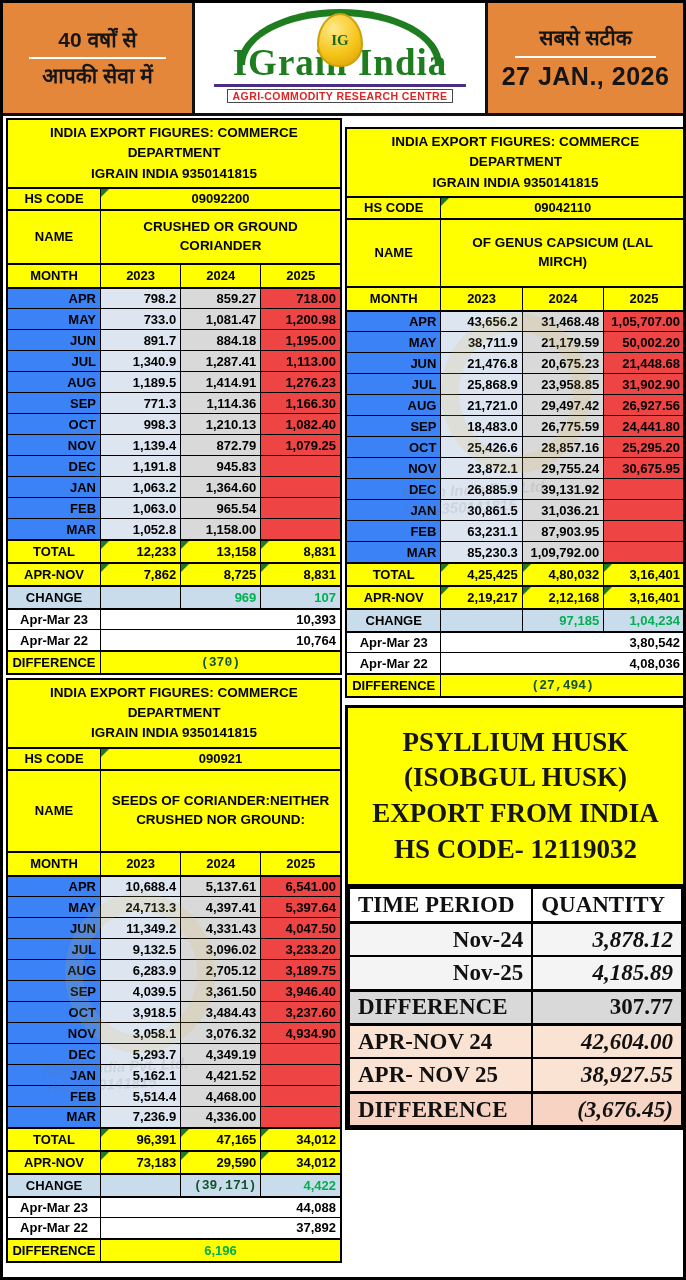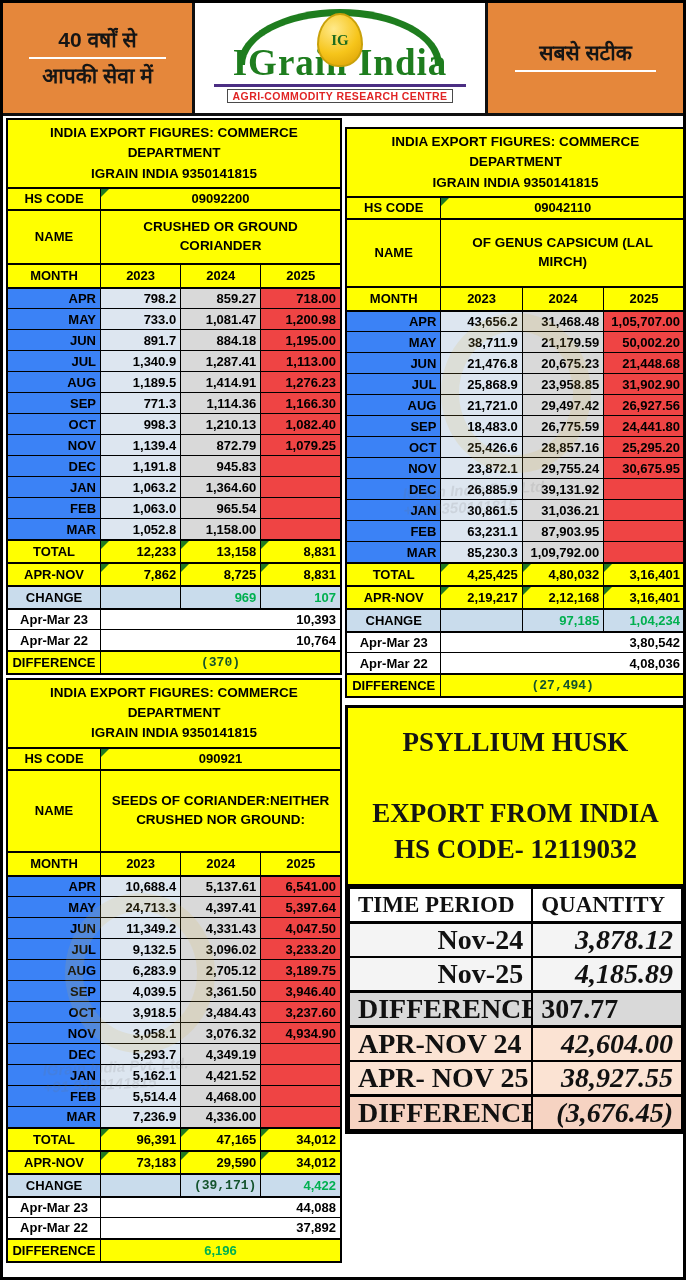--- a/index.html
+++ b/index.html
@@ -102,6 +102,7 @@
     <div class="hbox hbox-r">
       <div class="hindi">सबसे सटीक</div>
       <div class="hdiv"></div>
+      <div class="hdate">27 JAN., 2026</div>
     </div>
   </div>
 

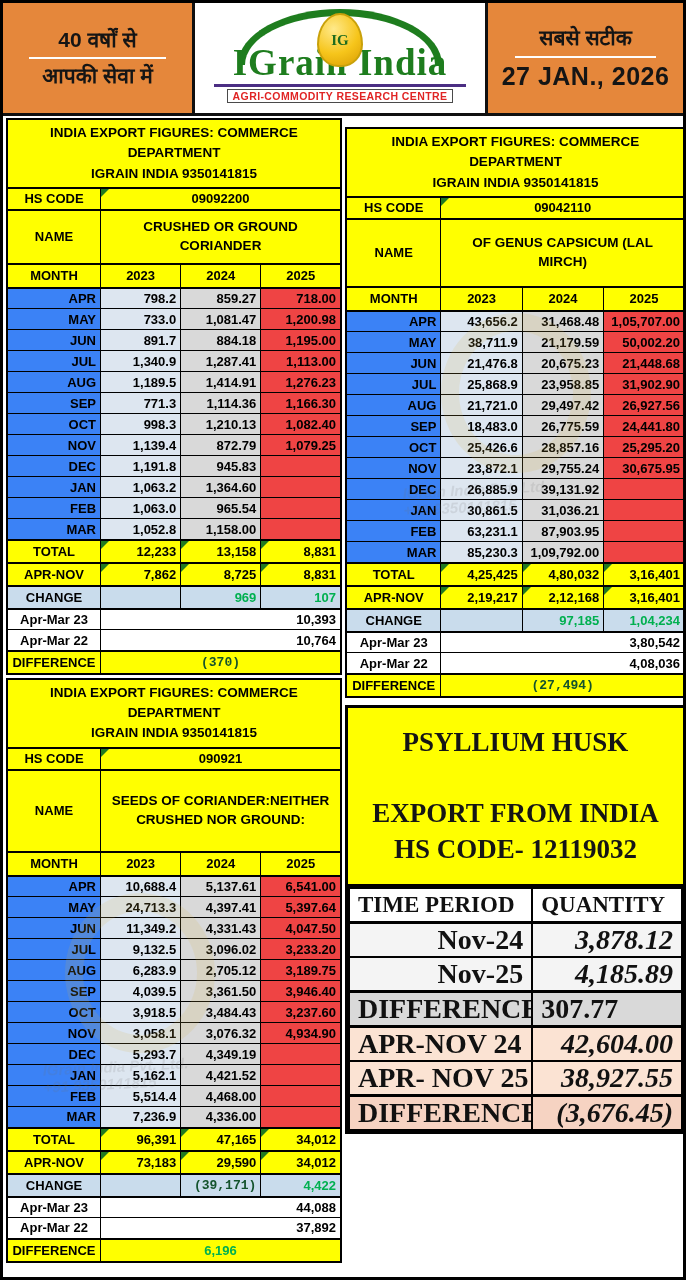--- a/index.html
+++ b/index.html
@@ -554,7 +554,7 @@
       <div class="psy">
         <div class="psy-title">
           <span>PSYLLIUM HUSK</span><br>
-          <br>
+          <span>(ISOBGUL HUSK)</span><br>
           <span>EXPORT FROM INDIA</span><br>
           <span>HS CODE- 12119032</span>
         </div>

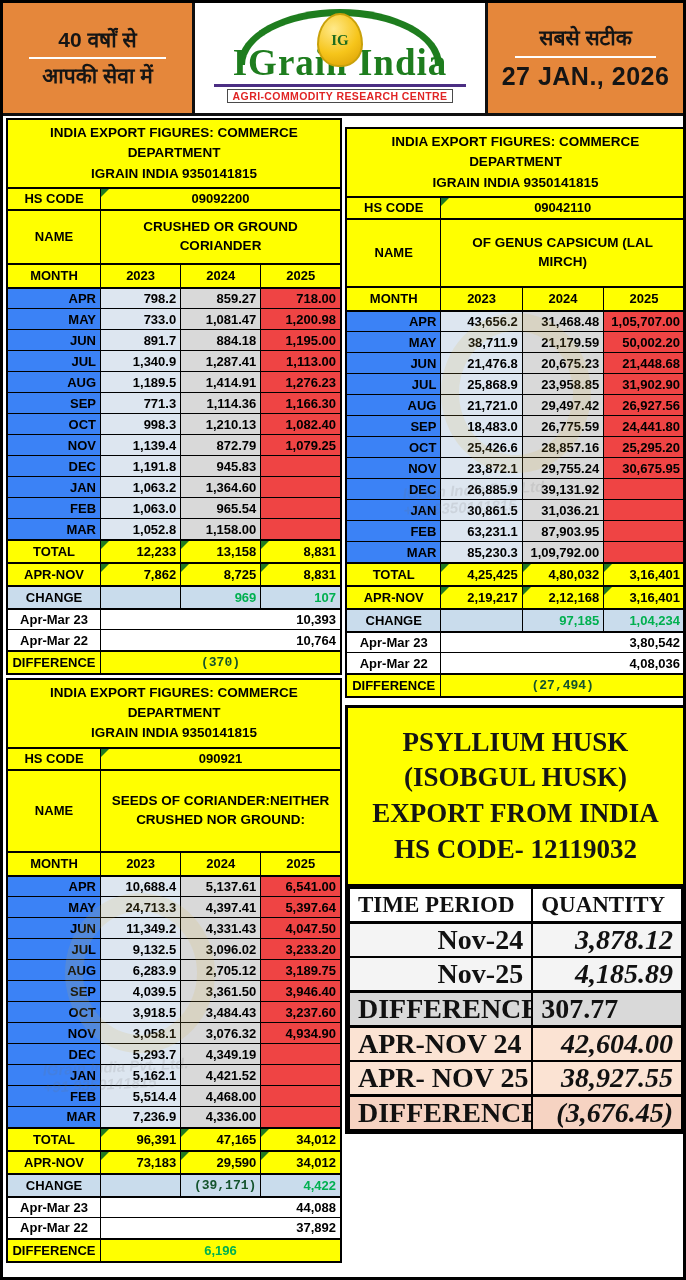--- a/index.html
+++ b/index.html
@@ -67,7 +67,7 @@
                font-weight:bold; font-size:27px; line-height:1.32; padding:17px 4px; color:#151515; border-bottom:3px solid #000; }
   table.pt { width:100%; border-collapse:collapse; table-layout:fixed; }
   .pt td { border:2px solid #000; font-family:"Liberation Serif","DejaVu Serif",serif; font-weight:bold;
-           font-size:28px; height:34px; padding:0 8px; color:#111; overflow:hidden; white-space:nowrap; }
+           font-size:23px; height:34px; padding:0 8px; color:#111; overflow:hidden; white-space:nowrap; }
   .pt .hdrow td { background:#fff; font-size:23px; text-align:left; border-bottom:3px solid #000; }
   .rp td { background:#f4f4f4; }
   .rg td { background:#d9d9d9; border-top:3px solid #000; border-bottom:3px solid #000; }

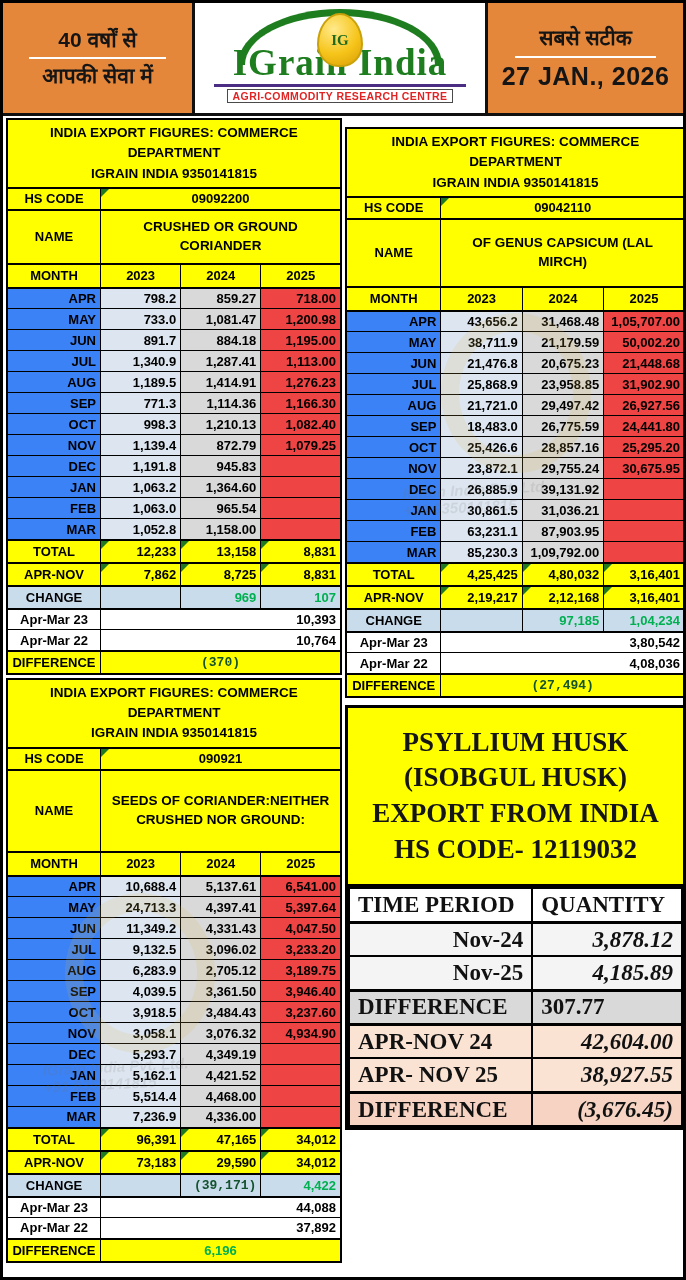--- a/index.html
+++ b/index.html
@@ -74,7 +74,7 @@
   .ro td { background:#fbe3d3; }
   .ro2 td { background:#f6d3c2; border-top:3px solid #000; }
   .lr { text-align:right; } .ll { text-align:left; }
-  .vr { text-align:right;font-style:italic; } .vc { text-align:left; }
+  .vr { text-align:right;font-style:italic; } .vc { text-align:right; }
 
   
   .wm { position:absolute; pointer-events:none; opacity:.15; }

